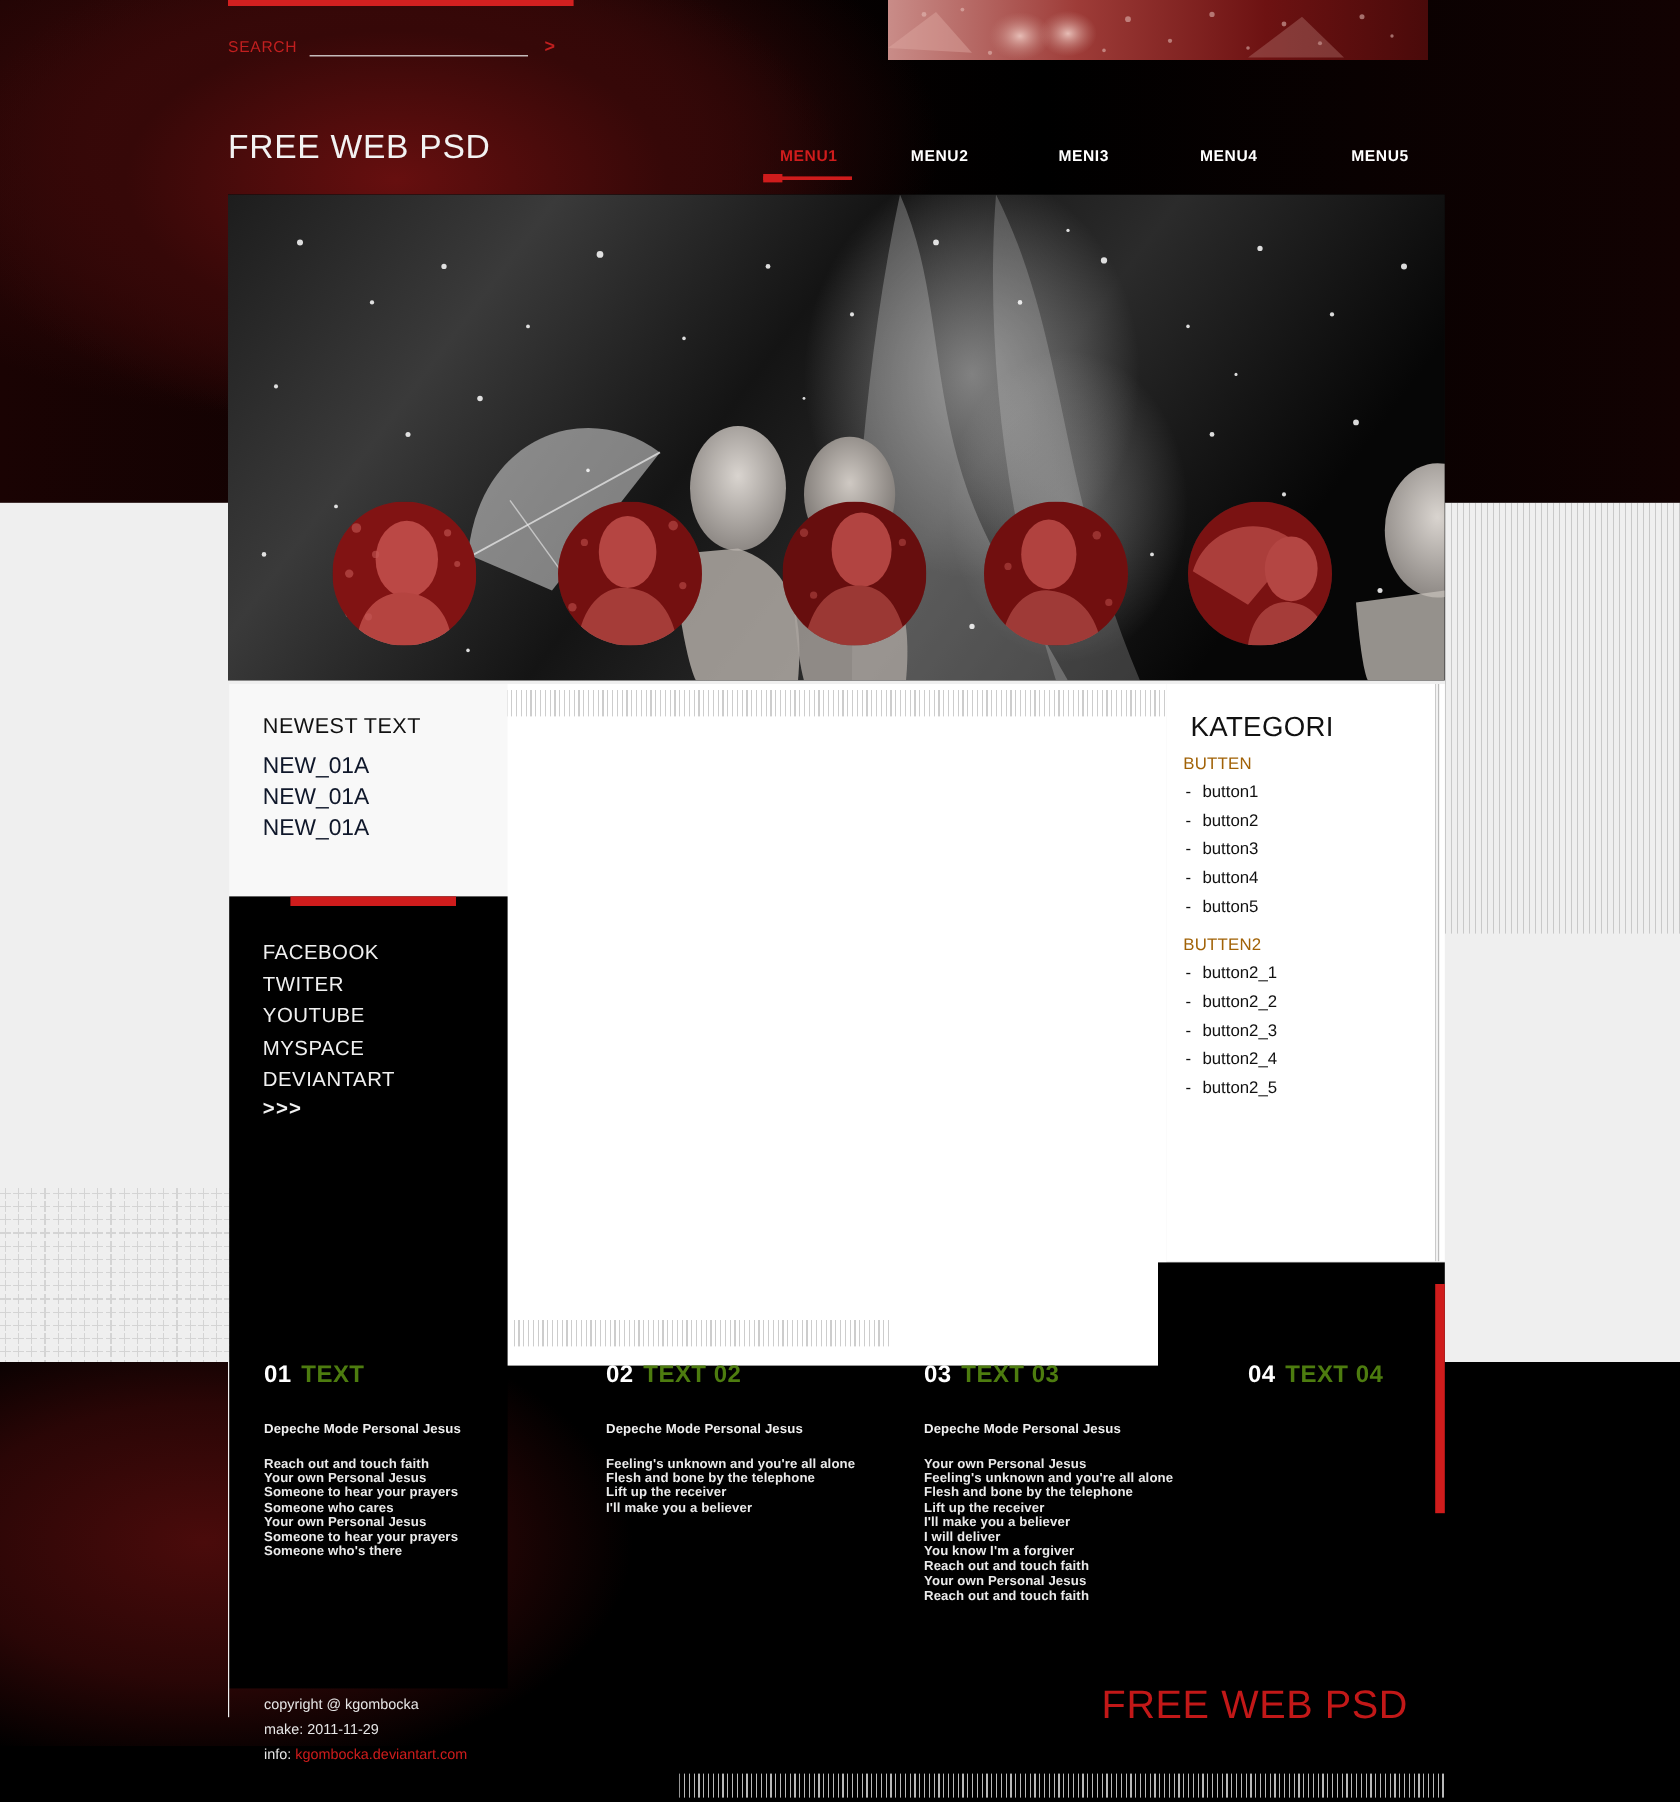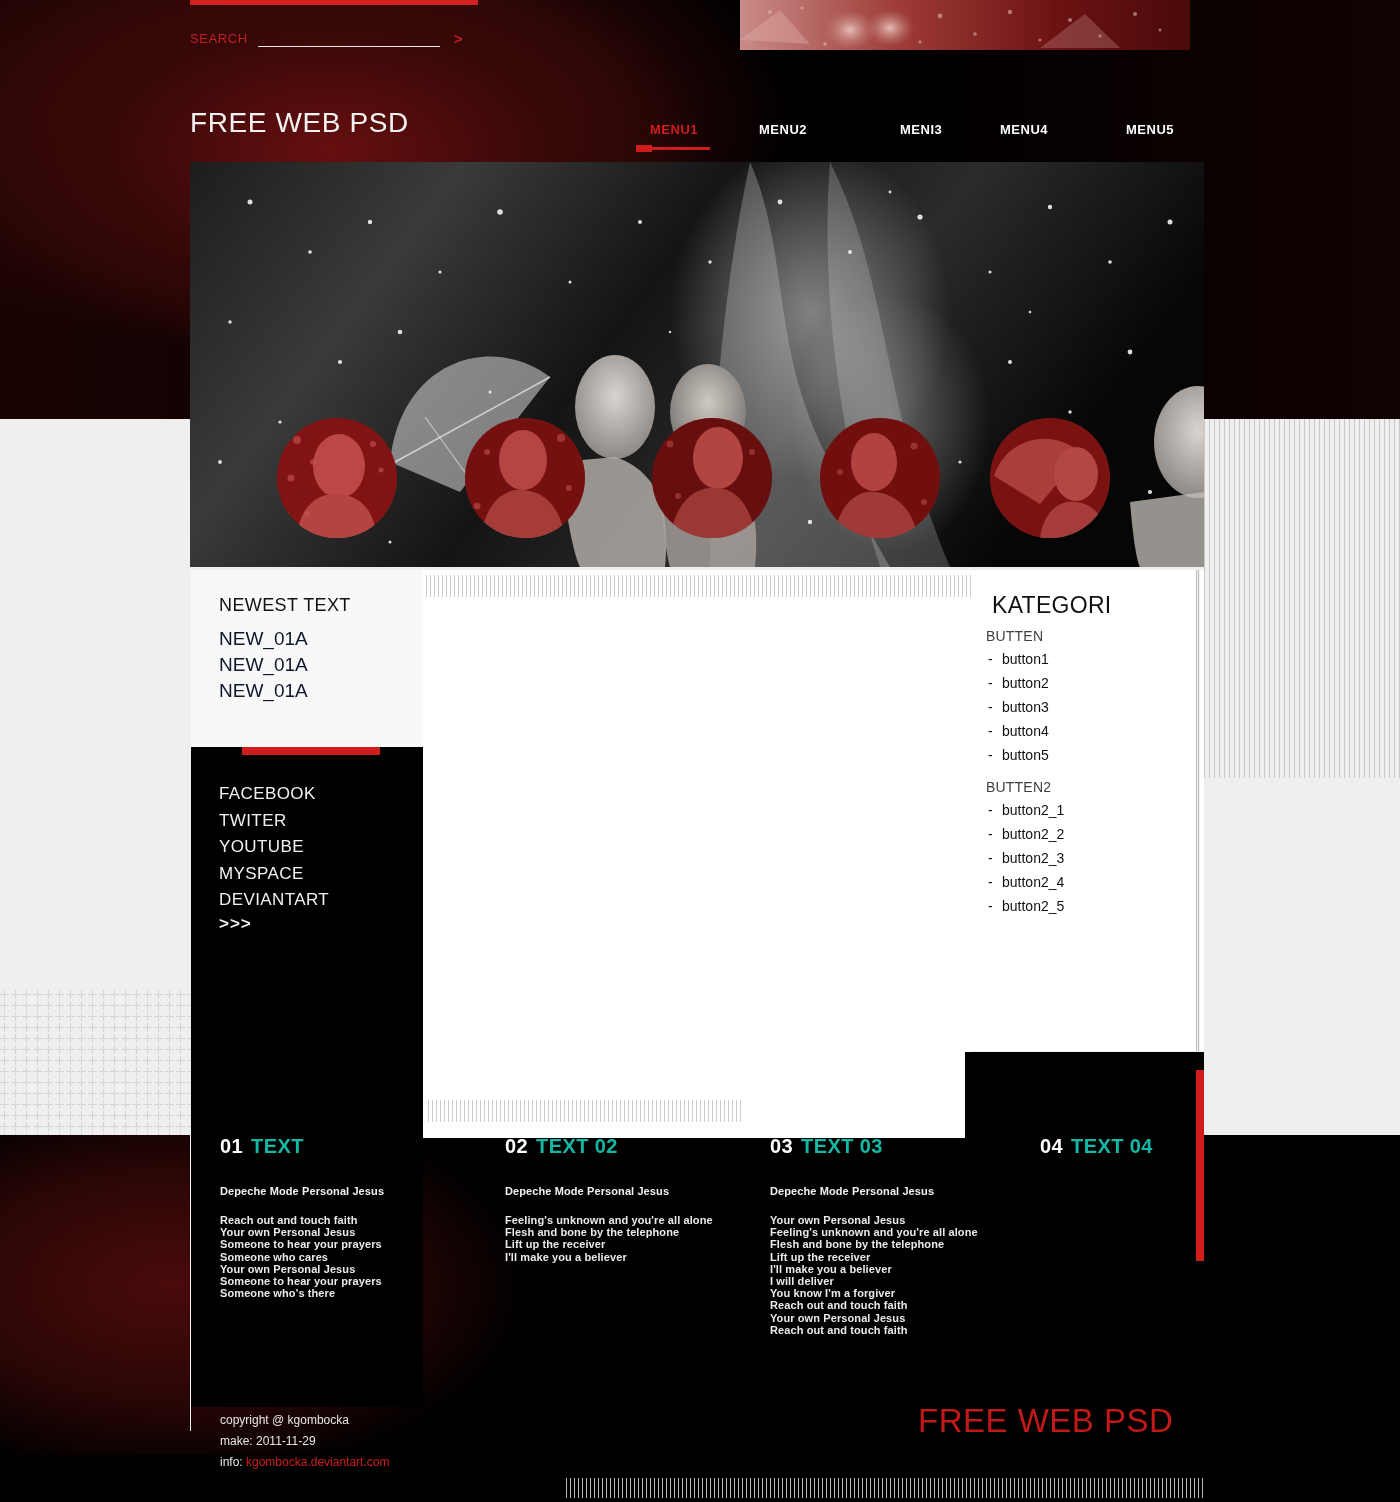--- a/index.html
+++ b/index.html
@@ -175,7 +175,7 @@
 <div class="menu">
   <span class="menu-item active" style="left:30px">MENU1</span>
   <span class="menu-item" style="left:139px">MENU2</span>
-  <span class="menu-item" style="left:280px">MENI3</span>
+  <span class="menu-item" style="left:262px">MENI3</span>
   <span class="menu-item" style="left:380px">MENU4</span>
   <span class="menu-item" style="left:506px">MENU5</span>
 </div>

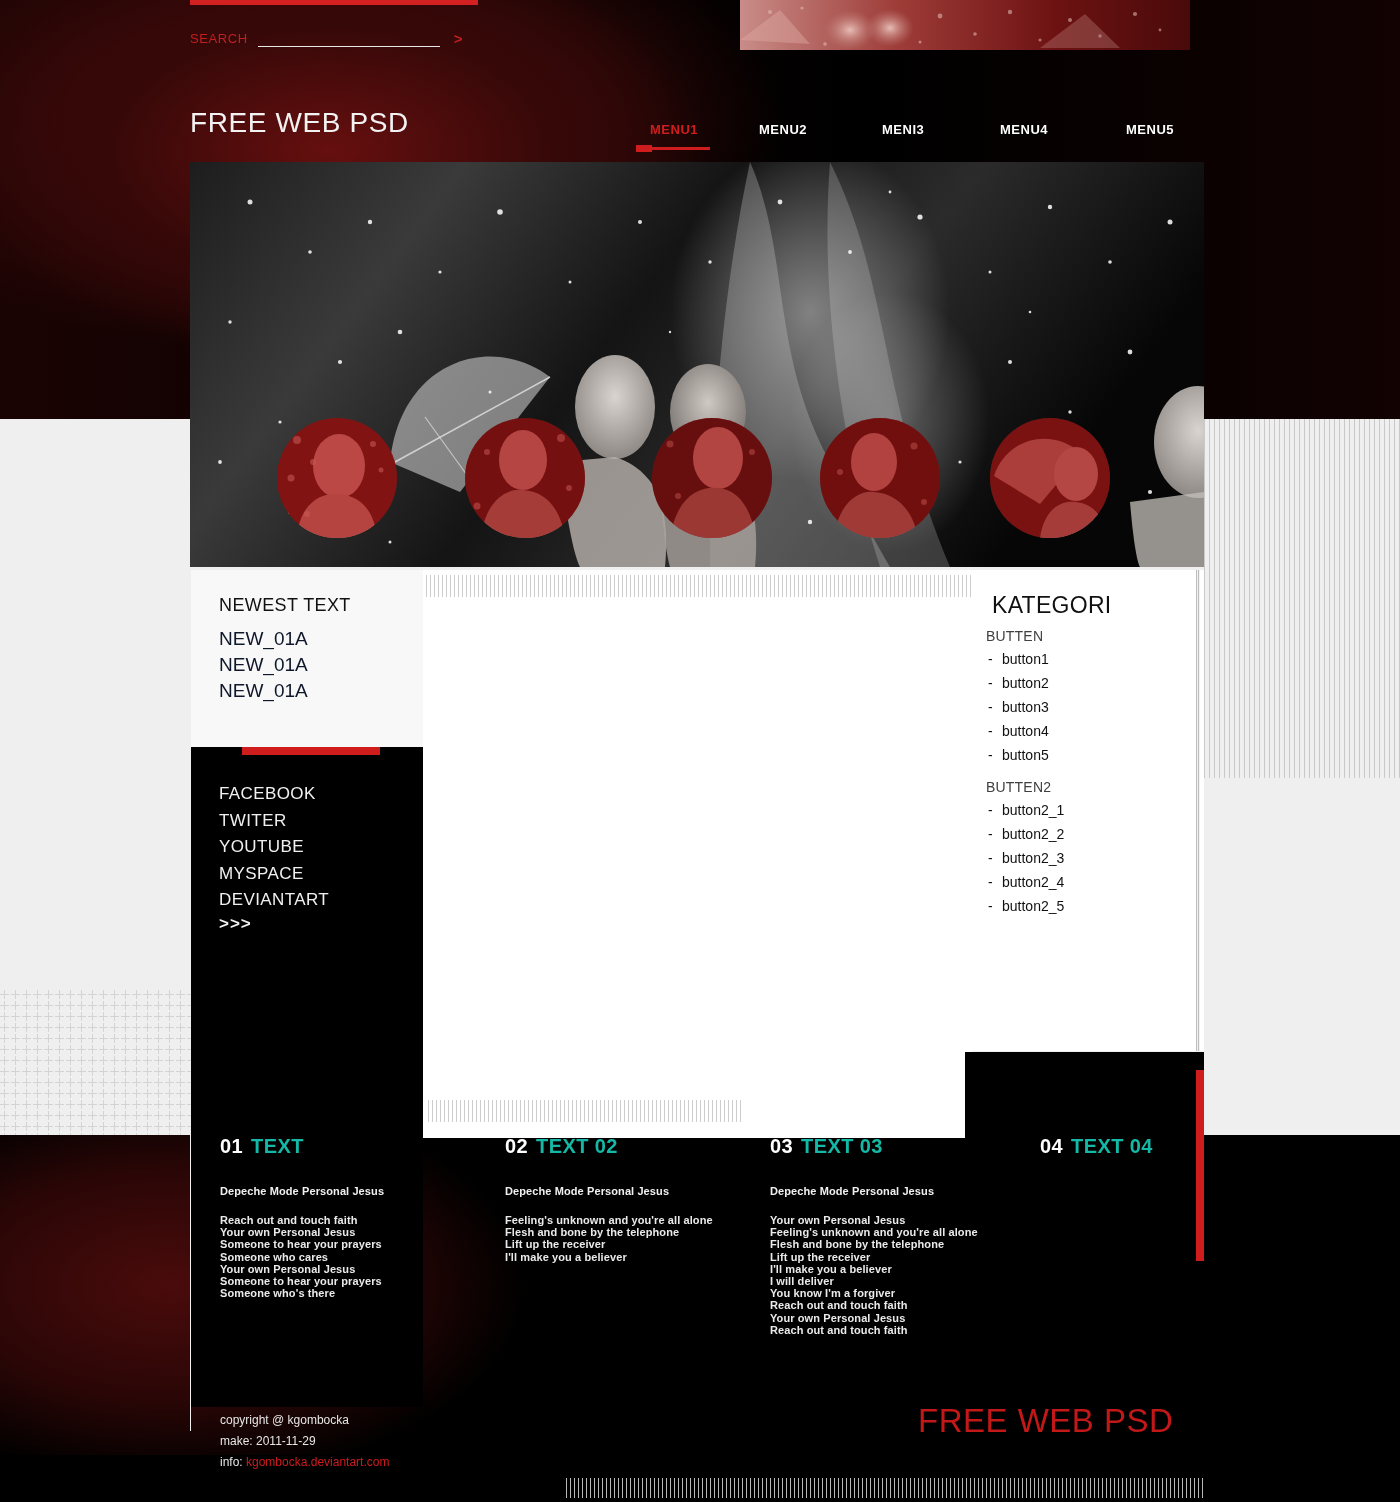--- a/index.html
+++ b/index.html
@@ -87,7 +87,7 @@
   .kat-box{position:absolute;left:972px;top:570px;width:232px;height:481px;background:#fff;}
   .kat-title{position:absolute;left:20px;top:22px;color:#111;font-size:23px;letter-spacing:.3px;text-align:center;}
   .kat-groups{position:absolute;left:14px;top:58px;width:210px;}
-  .kat-head{color:#404040;font-size:14px;margin:0 0 3px 0;letter-spacing:.2px;cursor:pointer;}
+  .kat-head{color:#a16207;font-size:14px;margin:0 0 3px 0;letter-spacing:.2px;cursor:pointer;}
   .kat-li{color:#111;font-size:14px;line-height:24px;padding-left:16px;position:relative;cursor:pointer;}
   .kat-li:before{content:"-";position:absolute;left:2px;top:0;color:#111;}
   .kat-group{margin-bottom:12px;}

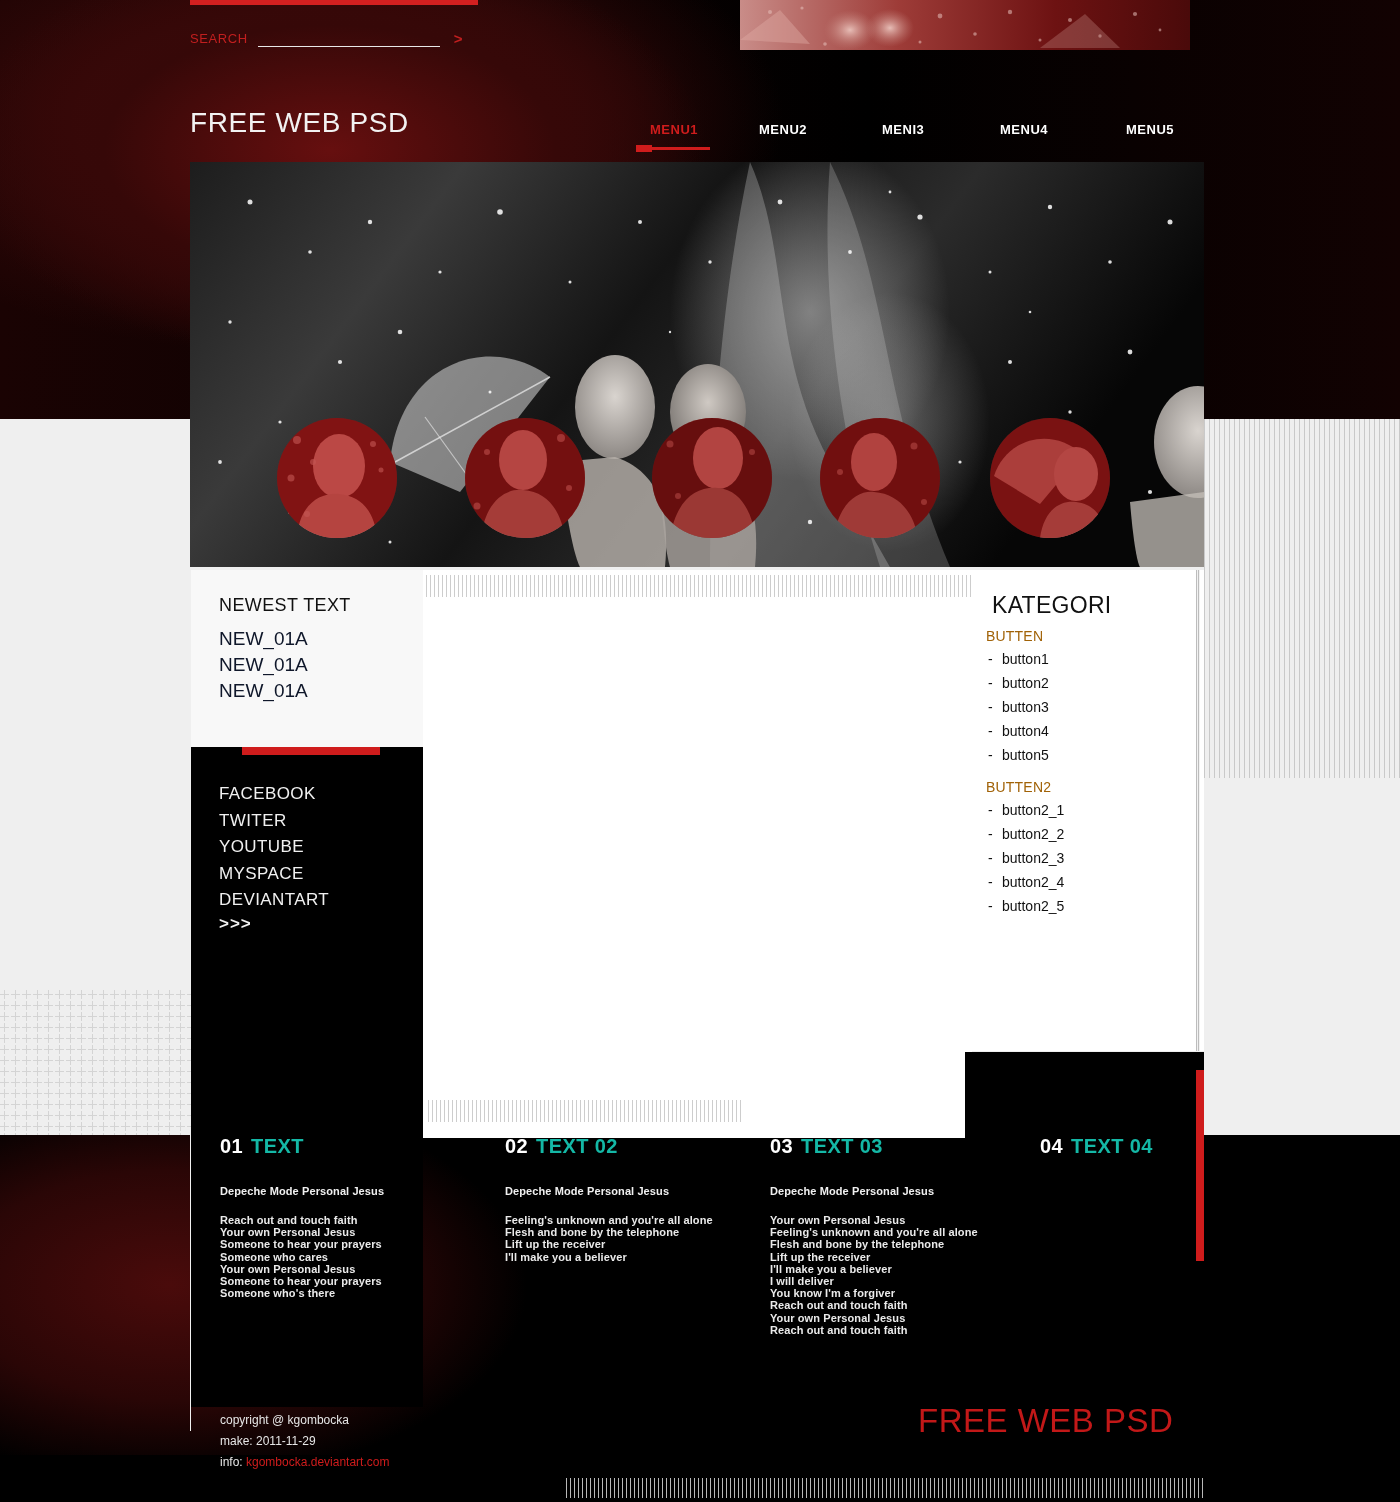--- a/index.html
+++ b/index.html
@@ -99,7 +99,7 @@
   .col{position:absolute;top:0;}
   .col-title{font-size:20px;font-weight:bold;letter-spacing:.4px;}
   .col-title .num{color:#fff;}
-  .col-title .txt{color:#14b8a6;margin-left:8px;}
+  .col-title .txt{color:#4d7c0f;margin-left:8px;}
   .col-sub{color:#f0f0f0;font-size:11px;font-weight:bold;margin-top:27px;letter-spacing:.1px;}
   .col-lines{margin-top:17px;}
   .col-line{color:#eaeaea;font-size:11px;font-weight:bold;line-height:12.2px;letter-spacing:.1px;}

